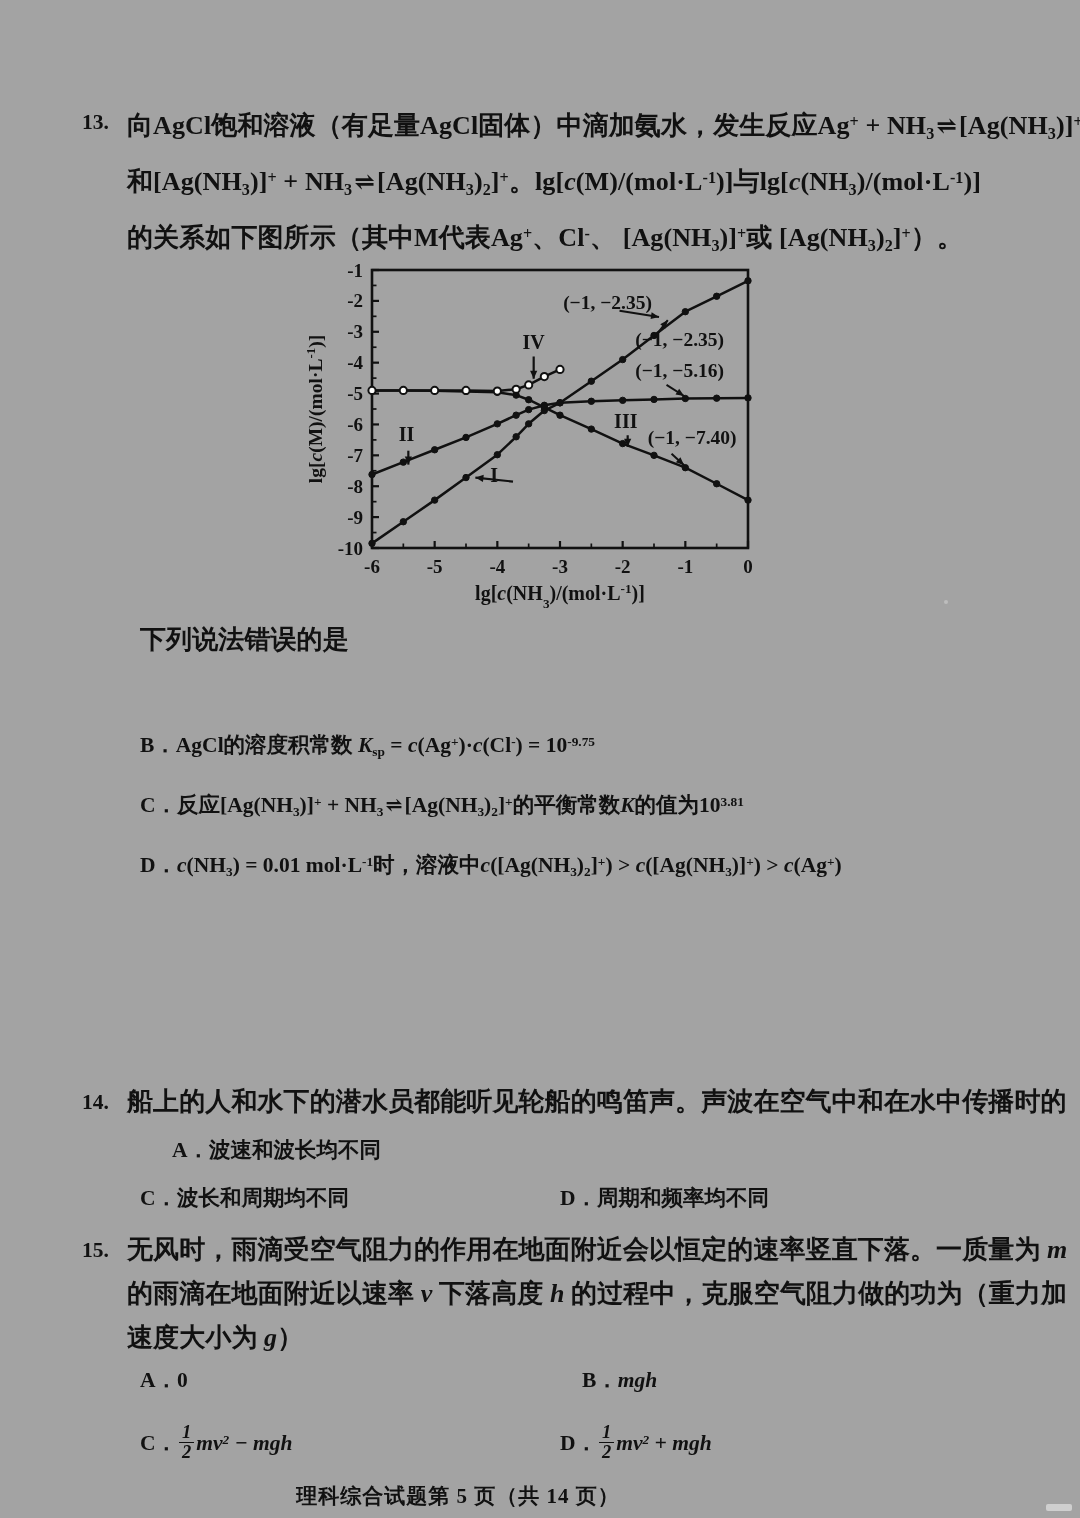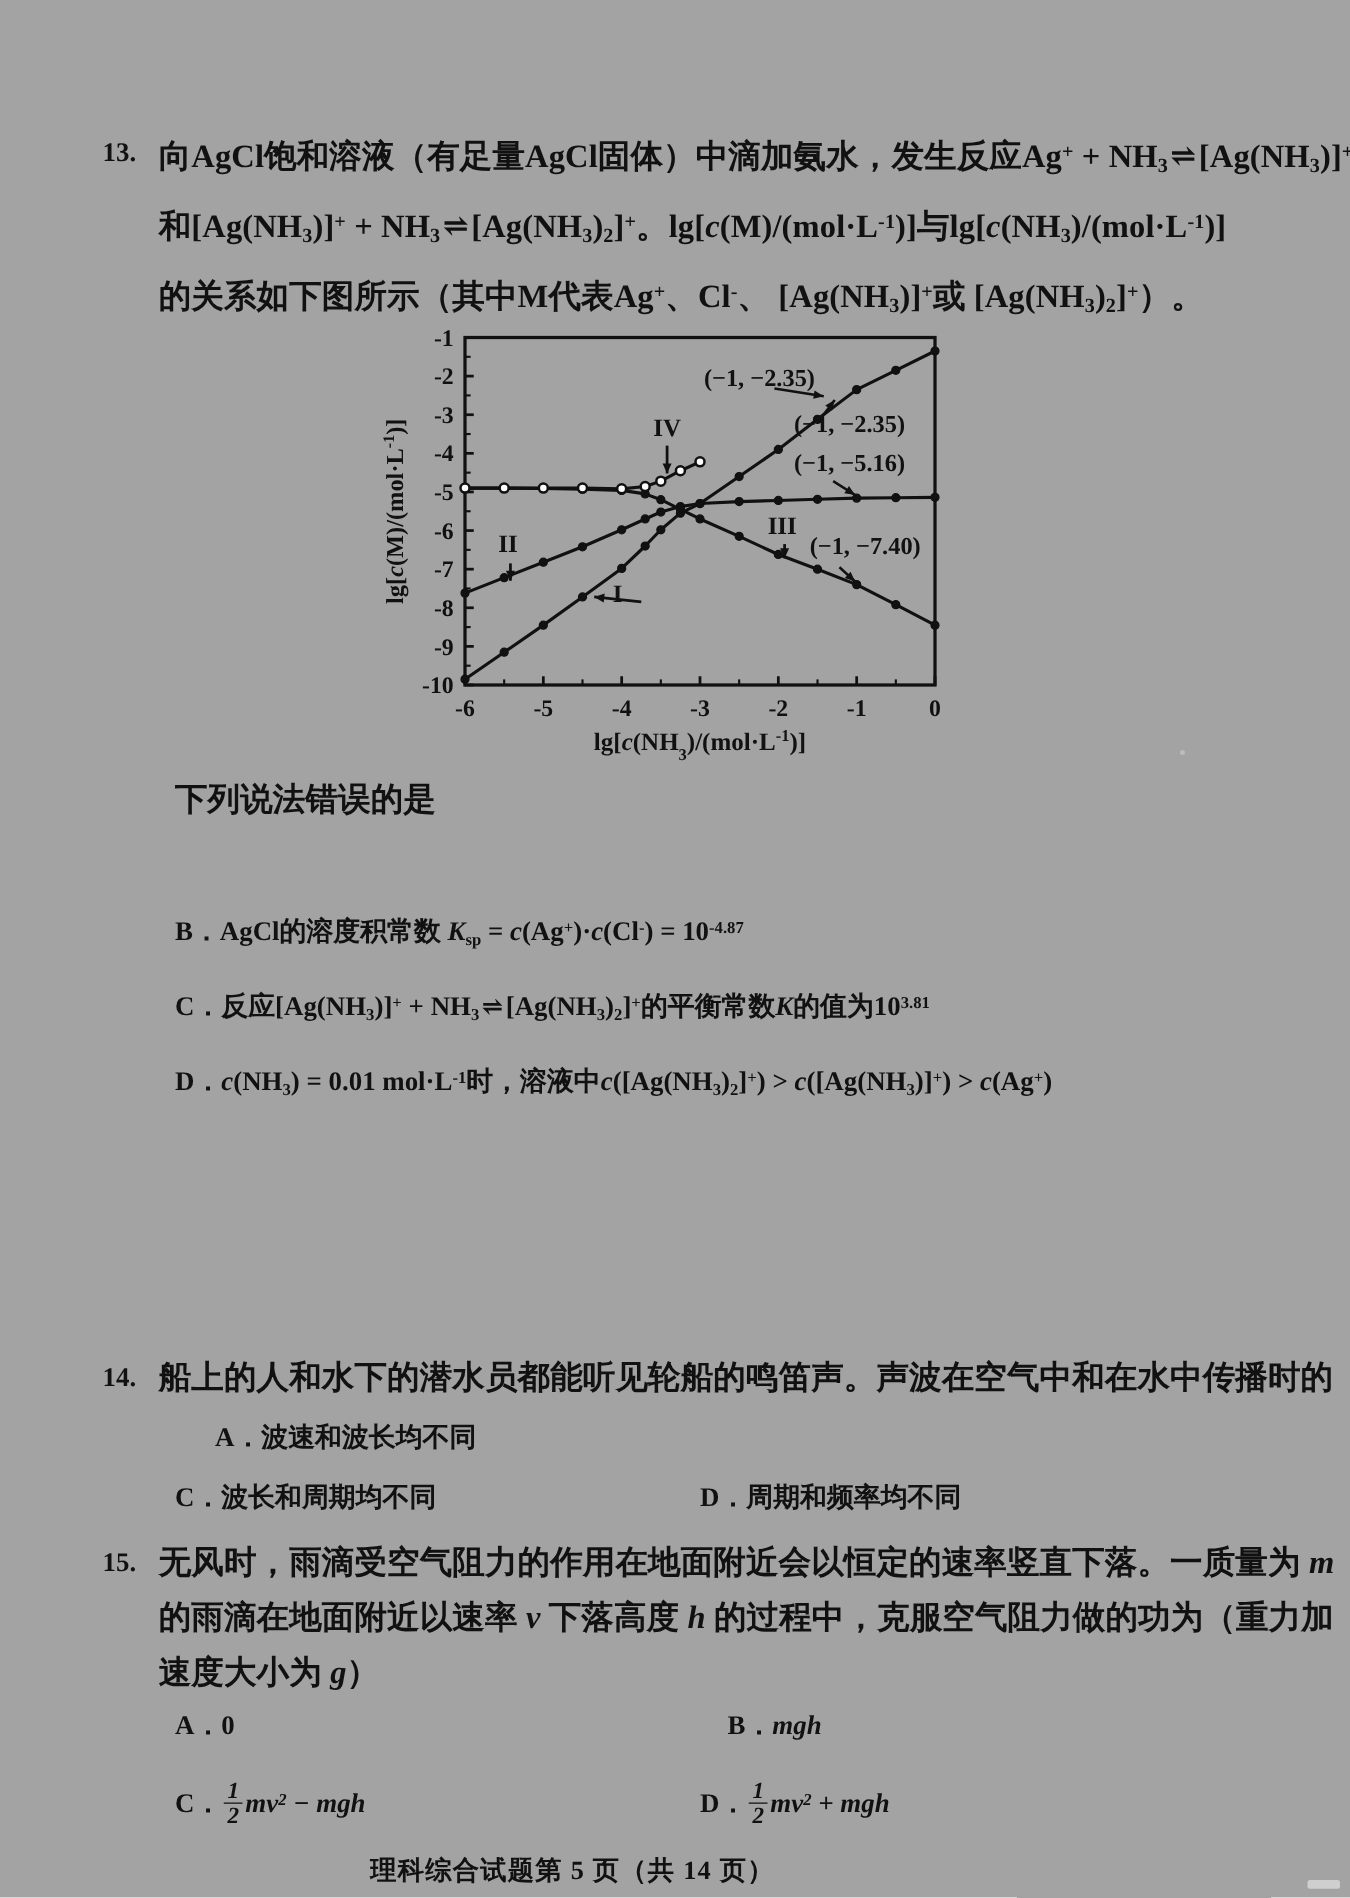--- a/index.html
+++ b/index.html
@@ -277,7 +277,7 @@
 
 
   <div class="opt" style="left:140px; top:720px;">
-    <span>B．</span><span>AgCl的溶度积常数 </span><span class="ital">K</span><sub>sp</sub><span> = </span><span class="ital">c</span><span>(Ag</span><sup>+</sup><span>)·</span><span class="ital">c</span><span>(Cl</span><sup>-</sup><span>) = 10</span><sup>-4.87</sup>
+    <span>B．</span><span>AgCl的溶度积常数 </span><span class="ital">K</span><sub>sp</sub><span> = </span><span class="ital">c</span><span>(Ag</span><sup>+</sup><span>)·</span><span class="ital">c</span><span>(Cl</span><sup>-</sup><span>) = 10</span><sup>-9.75</sup>
   </div>
 
   <div class="opt" style="left:140px; top:780px;">

